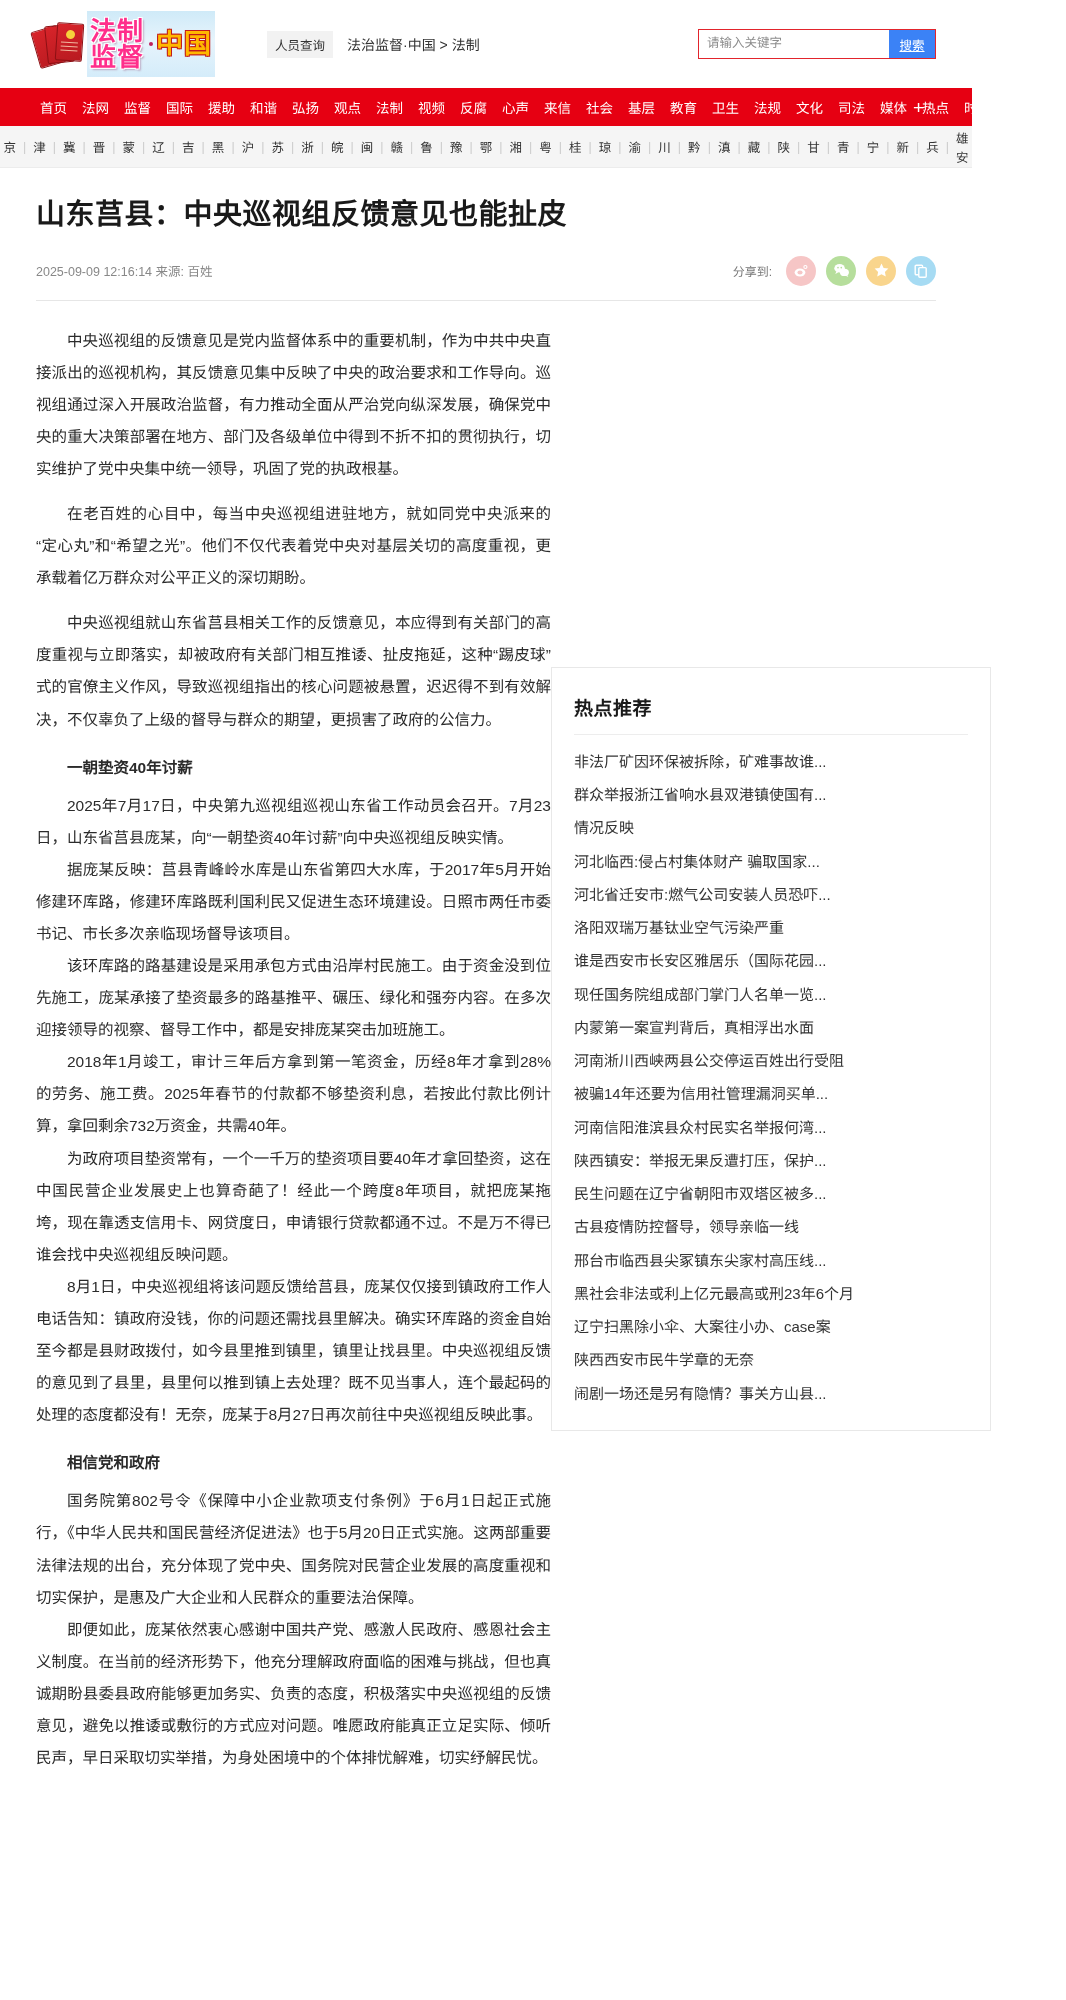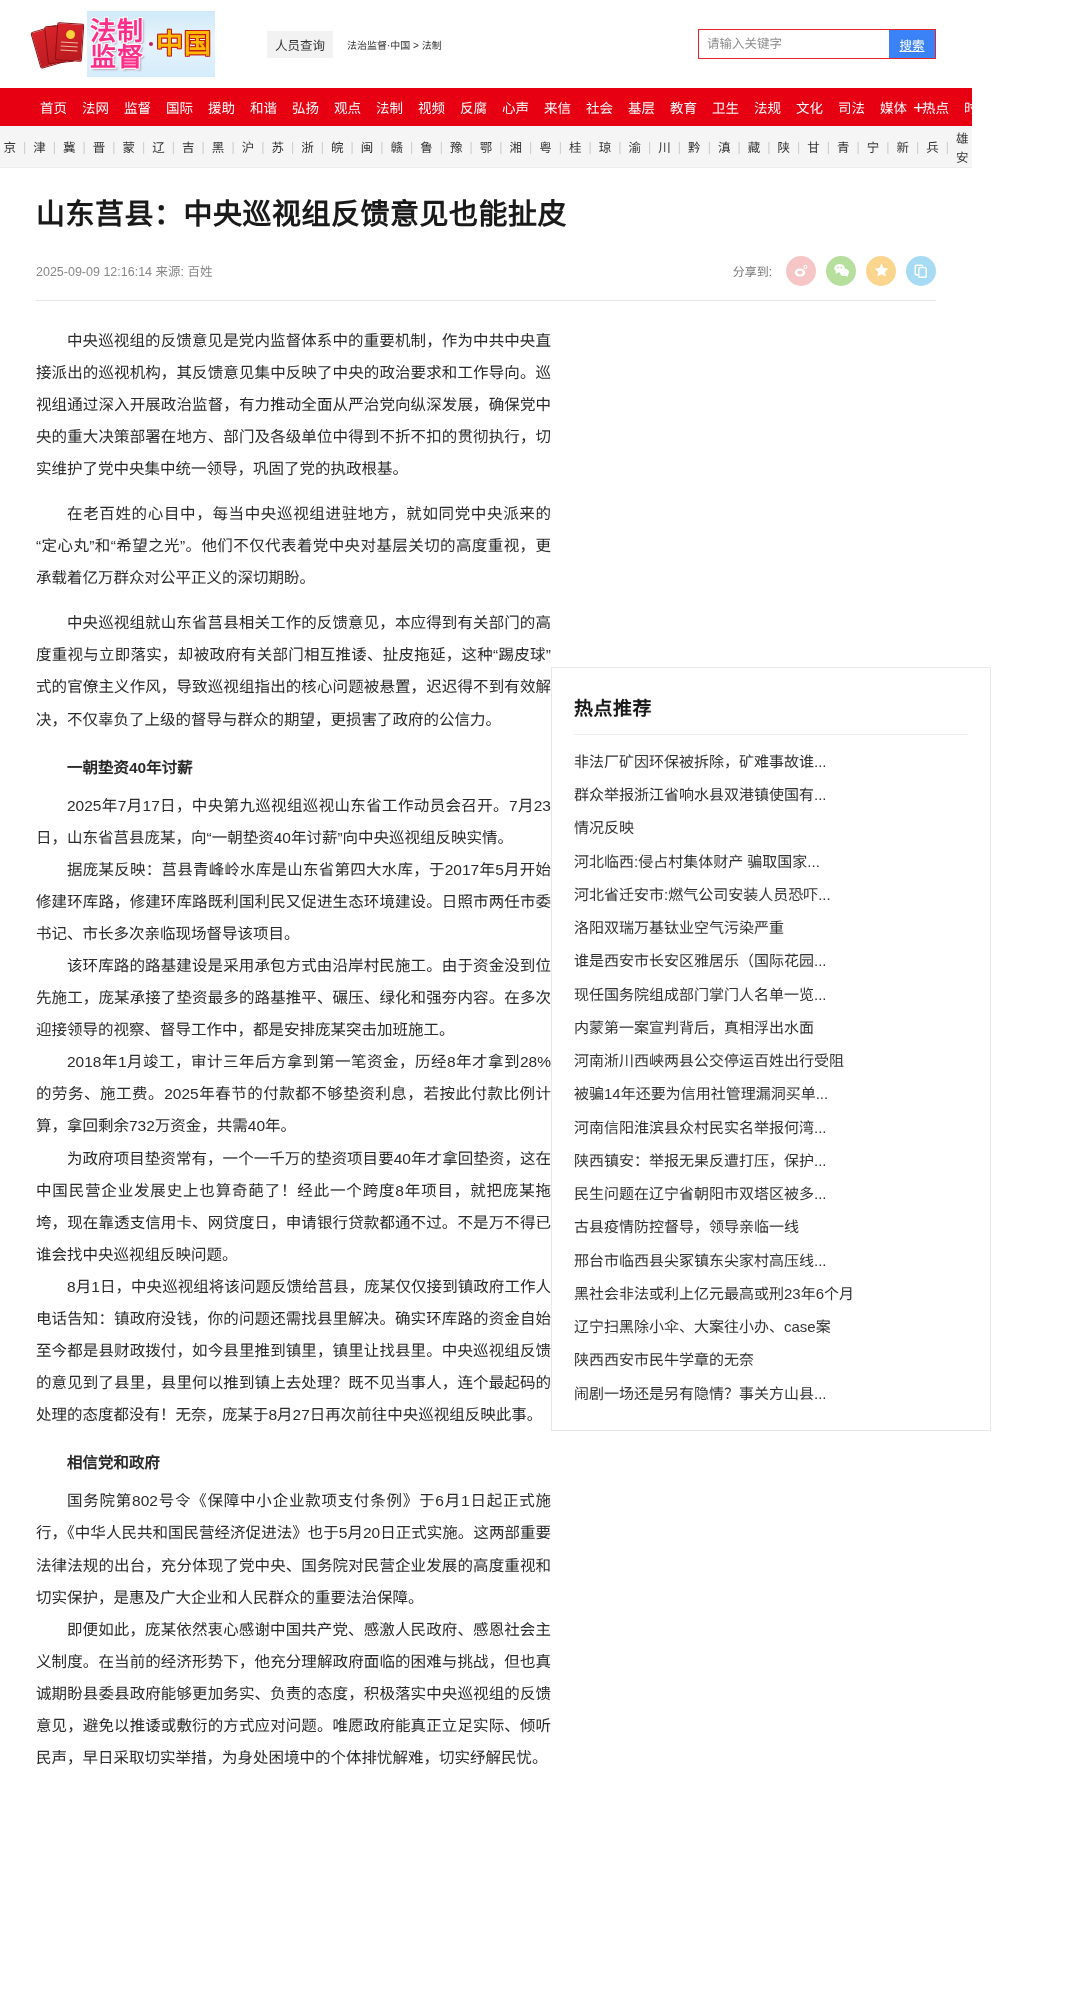--- a/index.html
+++ b/index.html
@@ -83,7 +83,7 @@
     padding: 4px 8px;
     color:#333;
   }
-  .breadcrumb { color:#333; font-size:10px; white-space:nowrap; }
+  .breadcrumb { color:#333; font-size:14px; white-space:nowrap; }
 
   .search-box {
     margin-left: auto;

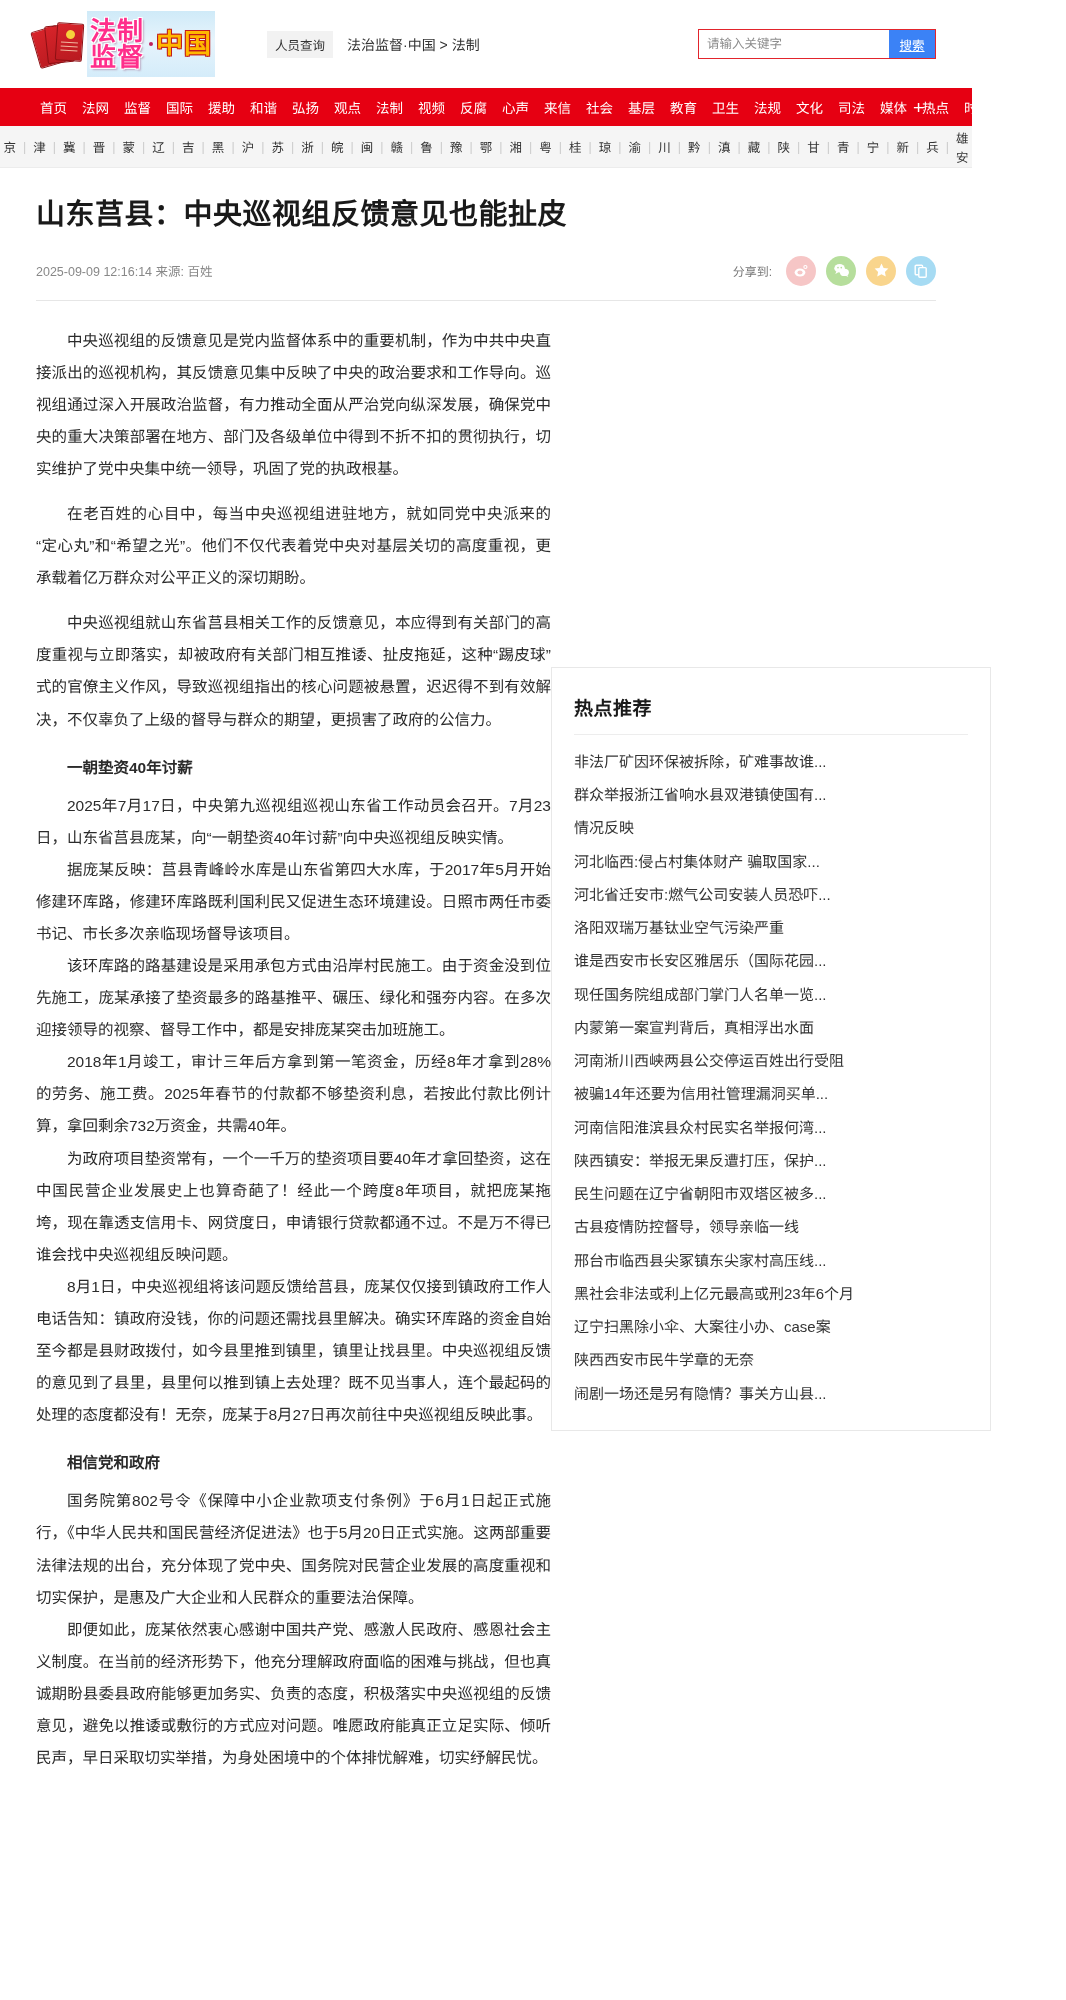--- a/index.html
+++ b/index.html
@@ -100,7 +100,7 @@
     padding: 0 8px;
     font-size: 12.5px;
     color: #555;
-    font-family: Liberation Sans, sans-serif;
+    font-family: Liberation Mono, monospace;
     background:#fff;
   }
   .search-input::placeholder { color:#8c8c8c; }

